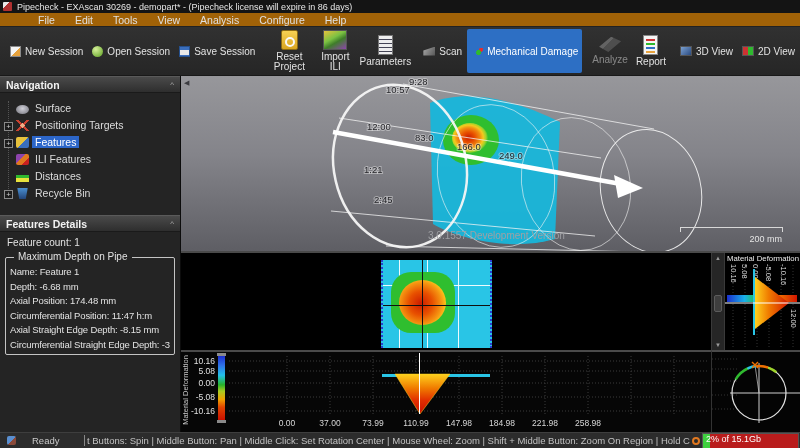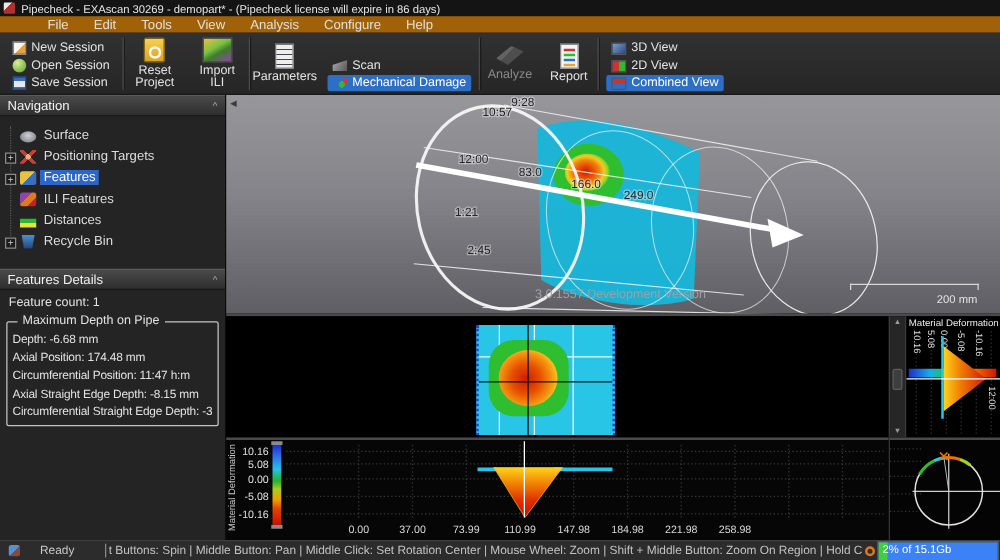--- a/index.html
+++ b/index.html
@@ -19,7 +19,7 @@
   
   .toolbar{position:absolute;top:27px;left:0;width:800px;height:49px;background:linear-gradient(#313131,#262626);display:flex;align-items:stretch;border-bottom:1px solid #191919}
   .tb-sep{width:1px;background:#4a4a4a;margin:3px 0;box-shadow:1px 0 0 #1b1b1b}
-  .tb-col{display:flex;flex-direction:column;justify-content:flex-end;gap:1px;padding:2px 6px}
+  .tb-col{display:flex;flex-direction:row;justify-content:flex-start;gap:1px;padding:2px 6px}
   .tb-row{display:flex;align-items:center;gap:4px;font-size:10px;color:#e2e2e2;padding:1px 4px;border-radius:2px;white-space:nowrap}
   .tb-row.active{background:#2d6fc4;color:#fff}
   .tb-big{display:flex;flex-direction:column;align-items:center;justify-content:center;gap:2px;padding:2px 4px;font-size:10px;color:#e2e2e2;text-align:center;line-height:1.05;width:52px}

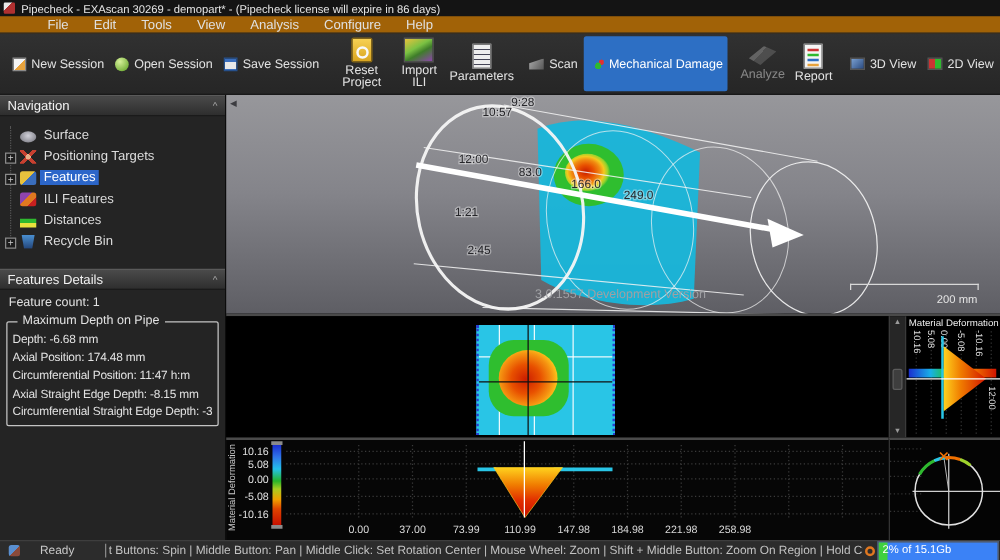--- a/index.html
+++ b/index.html
@@ -44,7 +44,7 @@
   
   .sidebar{position:absolute;left:0;top:76px;width:181px;height:356px;background:#242424;border-right:1px solid #0c0c0c;display:flex;flex-direction:column}
   .panel-header{height:17px;flex:0 0 17px;background:linear-gradient(#4a4a4a,#2e2e2e);display:flex;align-items:center;justify-content:space-between;padding:0 6px;border-top:1px solid #5a5a5a;border-bottom:1px solid #1a1a1a}
-  .panel-title{font-size:10.5px;font-weight:normal;color:#f2f2f2}
+  .panel-title{font-size:10.5px;font-weight:bold;color:#f2f2f2}
   .chevron{font-size:8px;color:#aaa}
   .tree{height:122px;flex:0 0 122px;padding-top:4px;position:relative}
   .tree::before{content:"";position:absolute;left:8px;top:8px;bottom:26px;border-left:1px dotted #555}

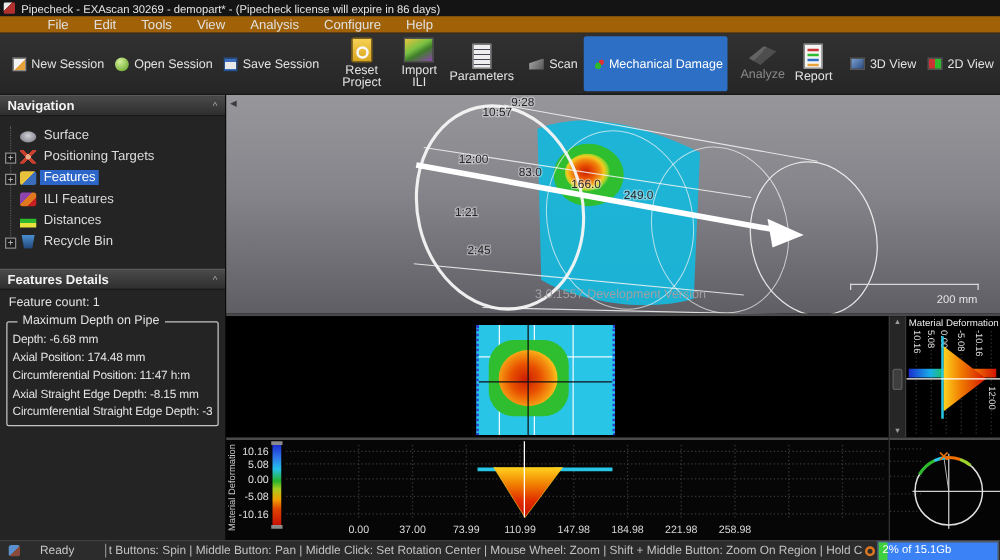--- a/index.html
+++ b/index.html
@@ -233,6 +233,7 @@
     <div class="count-row">Feature count: 1</div>
     <div class="groupbox">
       <span class="legend">Maximum Depth on Pipe</span>
+      <div class="gb-row">Name: Feature 1</div>
       <div class="gb-row">Depth: -6.68 mm</div>
       <div class="gb-row">Axial Position: 174.48 mm</div>
       <div class="gb-row">Circumferential Position: 11:47 h:m</div>

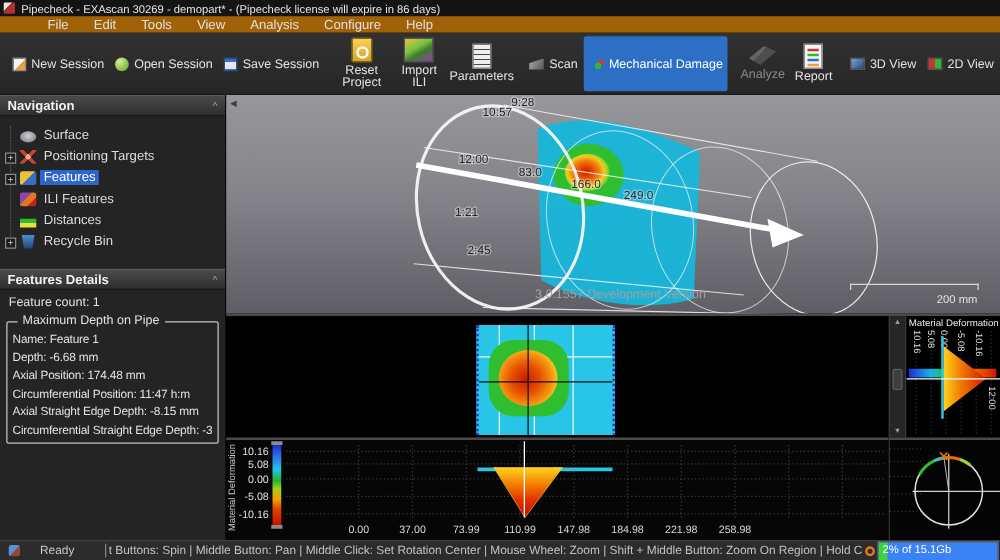--- a/index.html
+++ b/index.html
@@ -101,7 +101,7 @@
   .sb-ready{margin-left:16px;width:52px;flex:0 0 auto}
   .sb-hints{flex:1;overflow:hidden;white-space:nowrap;border-left:1px solid #888;padding-left:2px;color:#c2c2c2}
   .sb-dot{width:8px;height:8px;border-radius:50%;border:2px solid #e07820;margin:0 2px;flex:0 0 auto}
-  .sb-progress{width:97px;height:16px;background:#3b82f6;border:1px solid #555;position:relative;margin-right:1px;flex:0 0 auto}
+  .sb-progress{width:97px;height:16px;background:#b91c1c;border:1px solid #555;position:relative;margin-right:1px;flex:0 0 auto}
   .sb-fill{position:absolute;left:0;top:0;bottom:0;width:7px;background:#3fd03f}
   .sb-ptext{position:absolute;left:3px;top:0;font-size:9px;color:#fff;line-height:10px;white-space:nowrap}
 </style>

